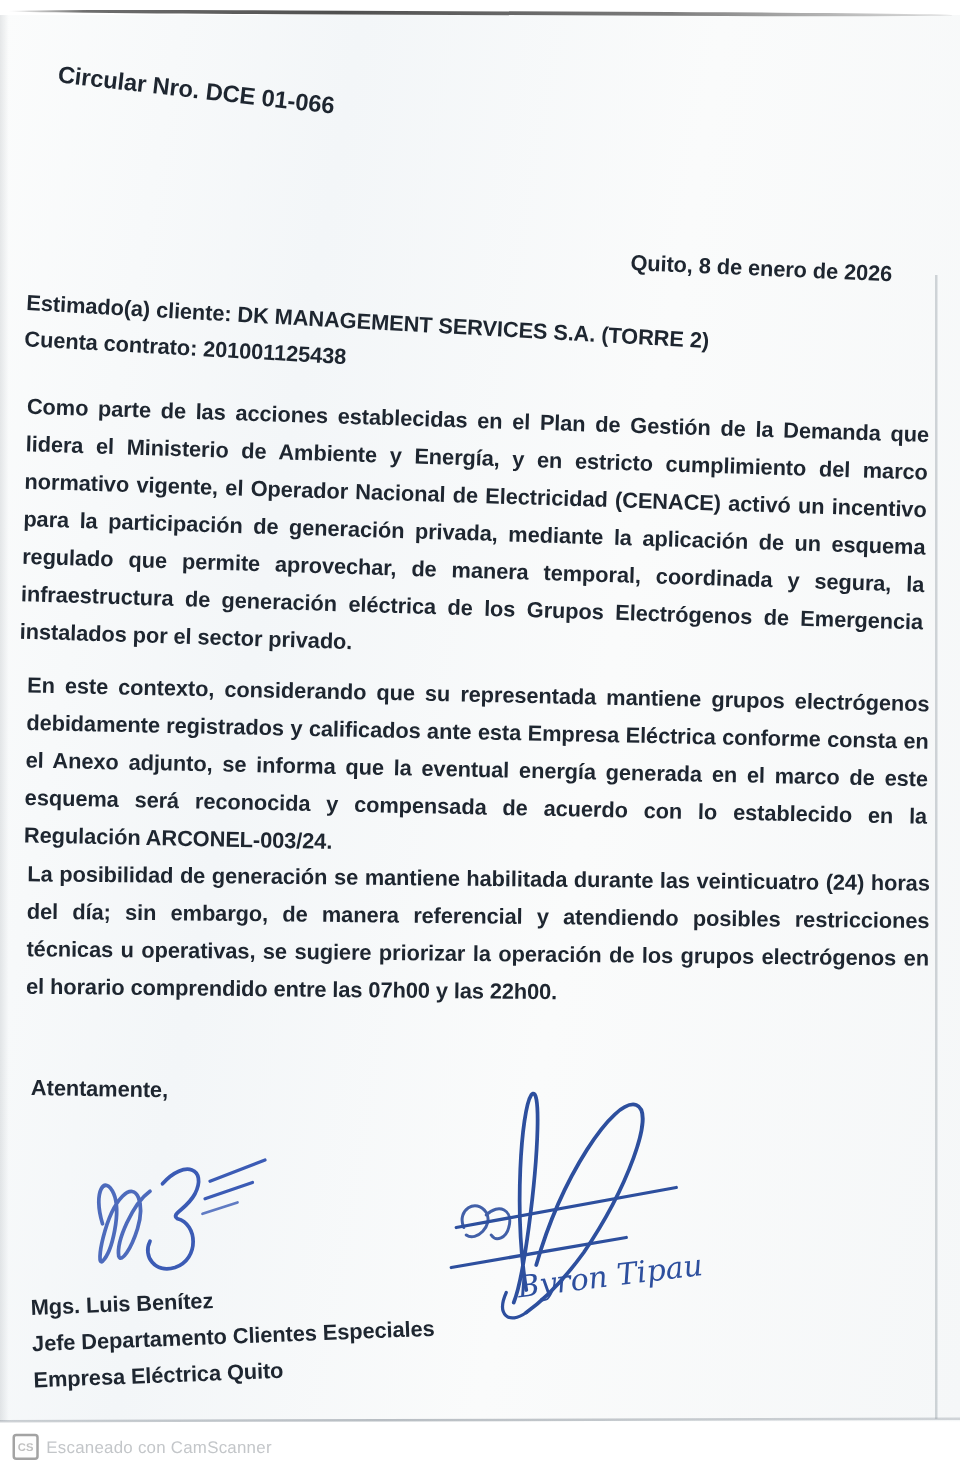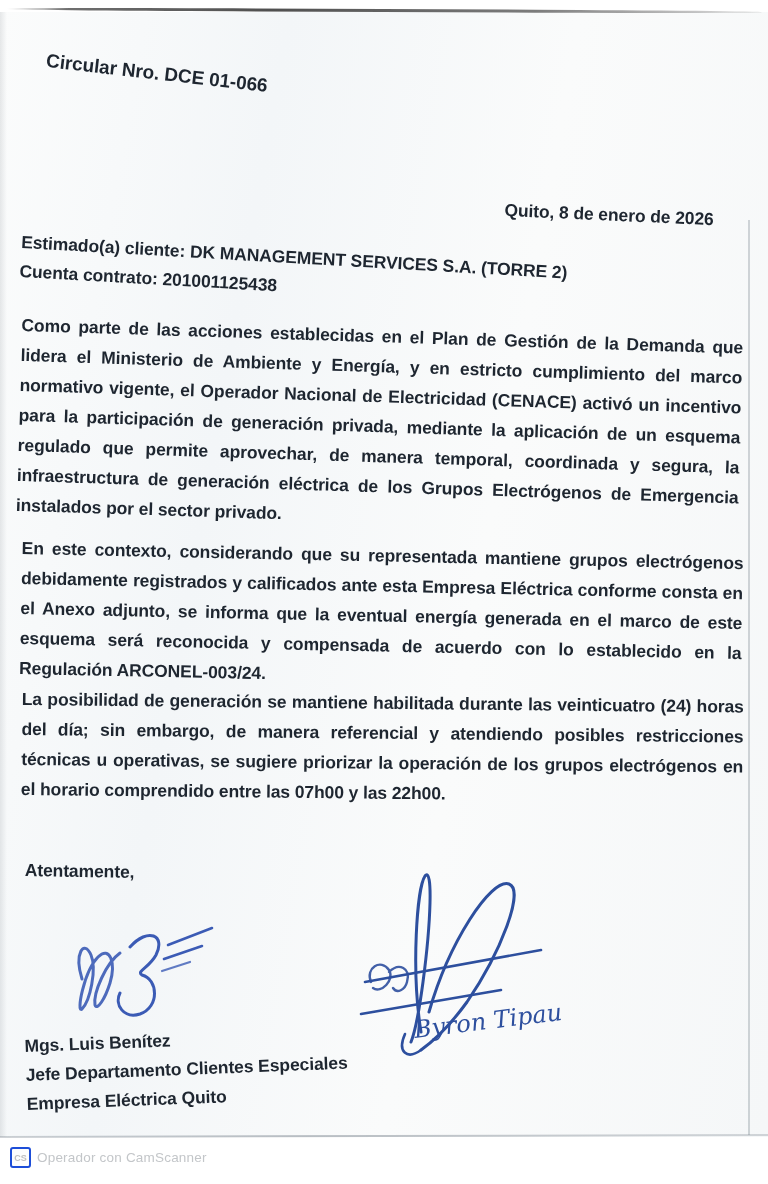--- a/index.html
+++ b/index.html
@@ -45,7 +45,7 @@
   .sig svg{display:block;}
   .footer-badge{
     position:absolute;left:10px;top:1147px;width:17px;height:17px;
-    border:2px solid #1d4ed8;border-radius:3px;
+    border:2px solid #a3a3a3;border-radius:3px;
     color:#bfbfbf;font-size:9px;font-weight:700;
     display:flex;align-items:center;justify-content:center;
     background:#fdfdfd;

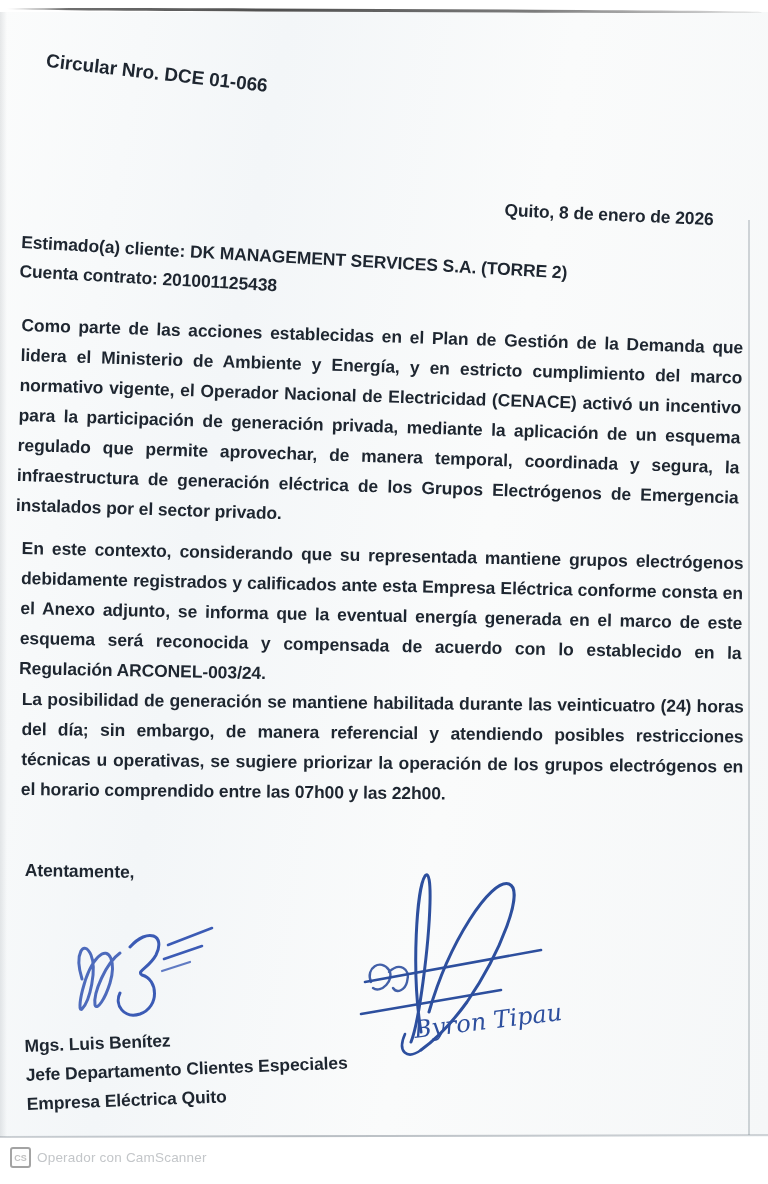--- a/index.html
+++ b/index.html
@@ -111,7 +111,7 @@
   </div>
 
   <div class="footer-badge">CS</div>
-  <div class="footer-text">Operador con CamScanner</div>
+  <div class="footer-text">Escaneado con CamScanner</div>
 </div>
 
 </body></html>

